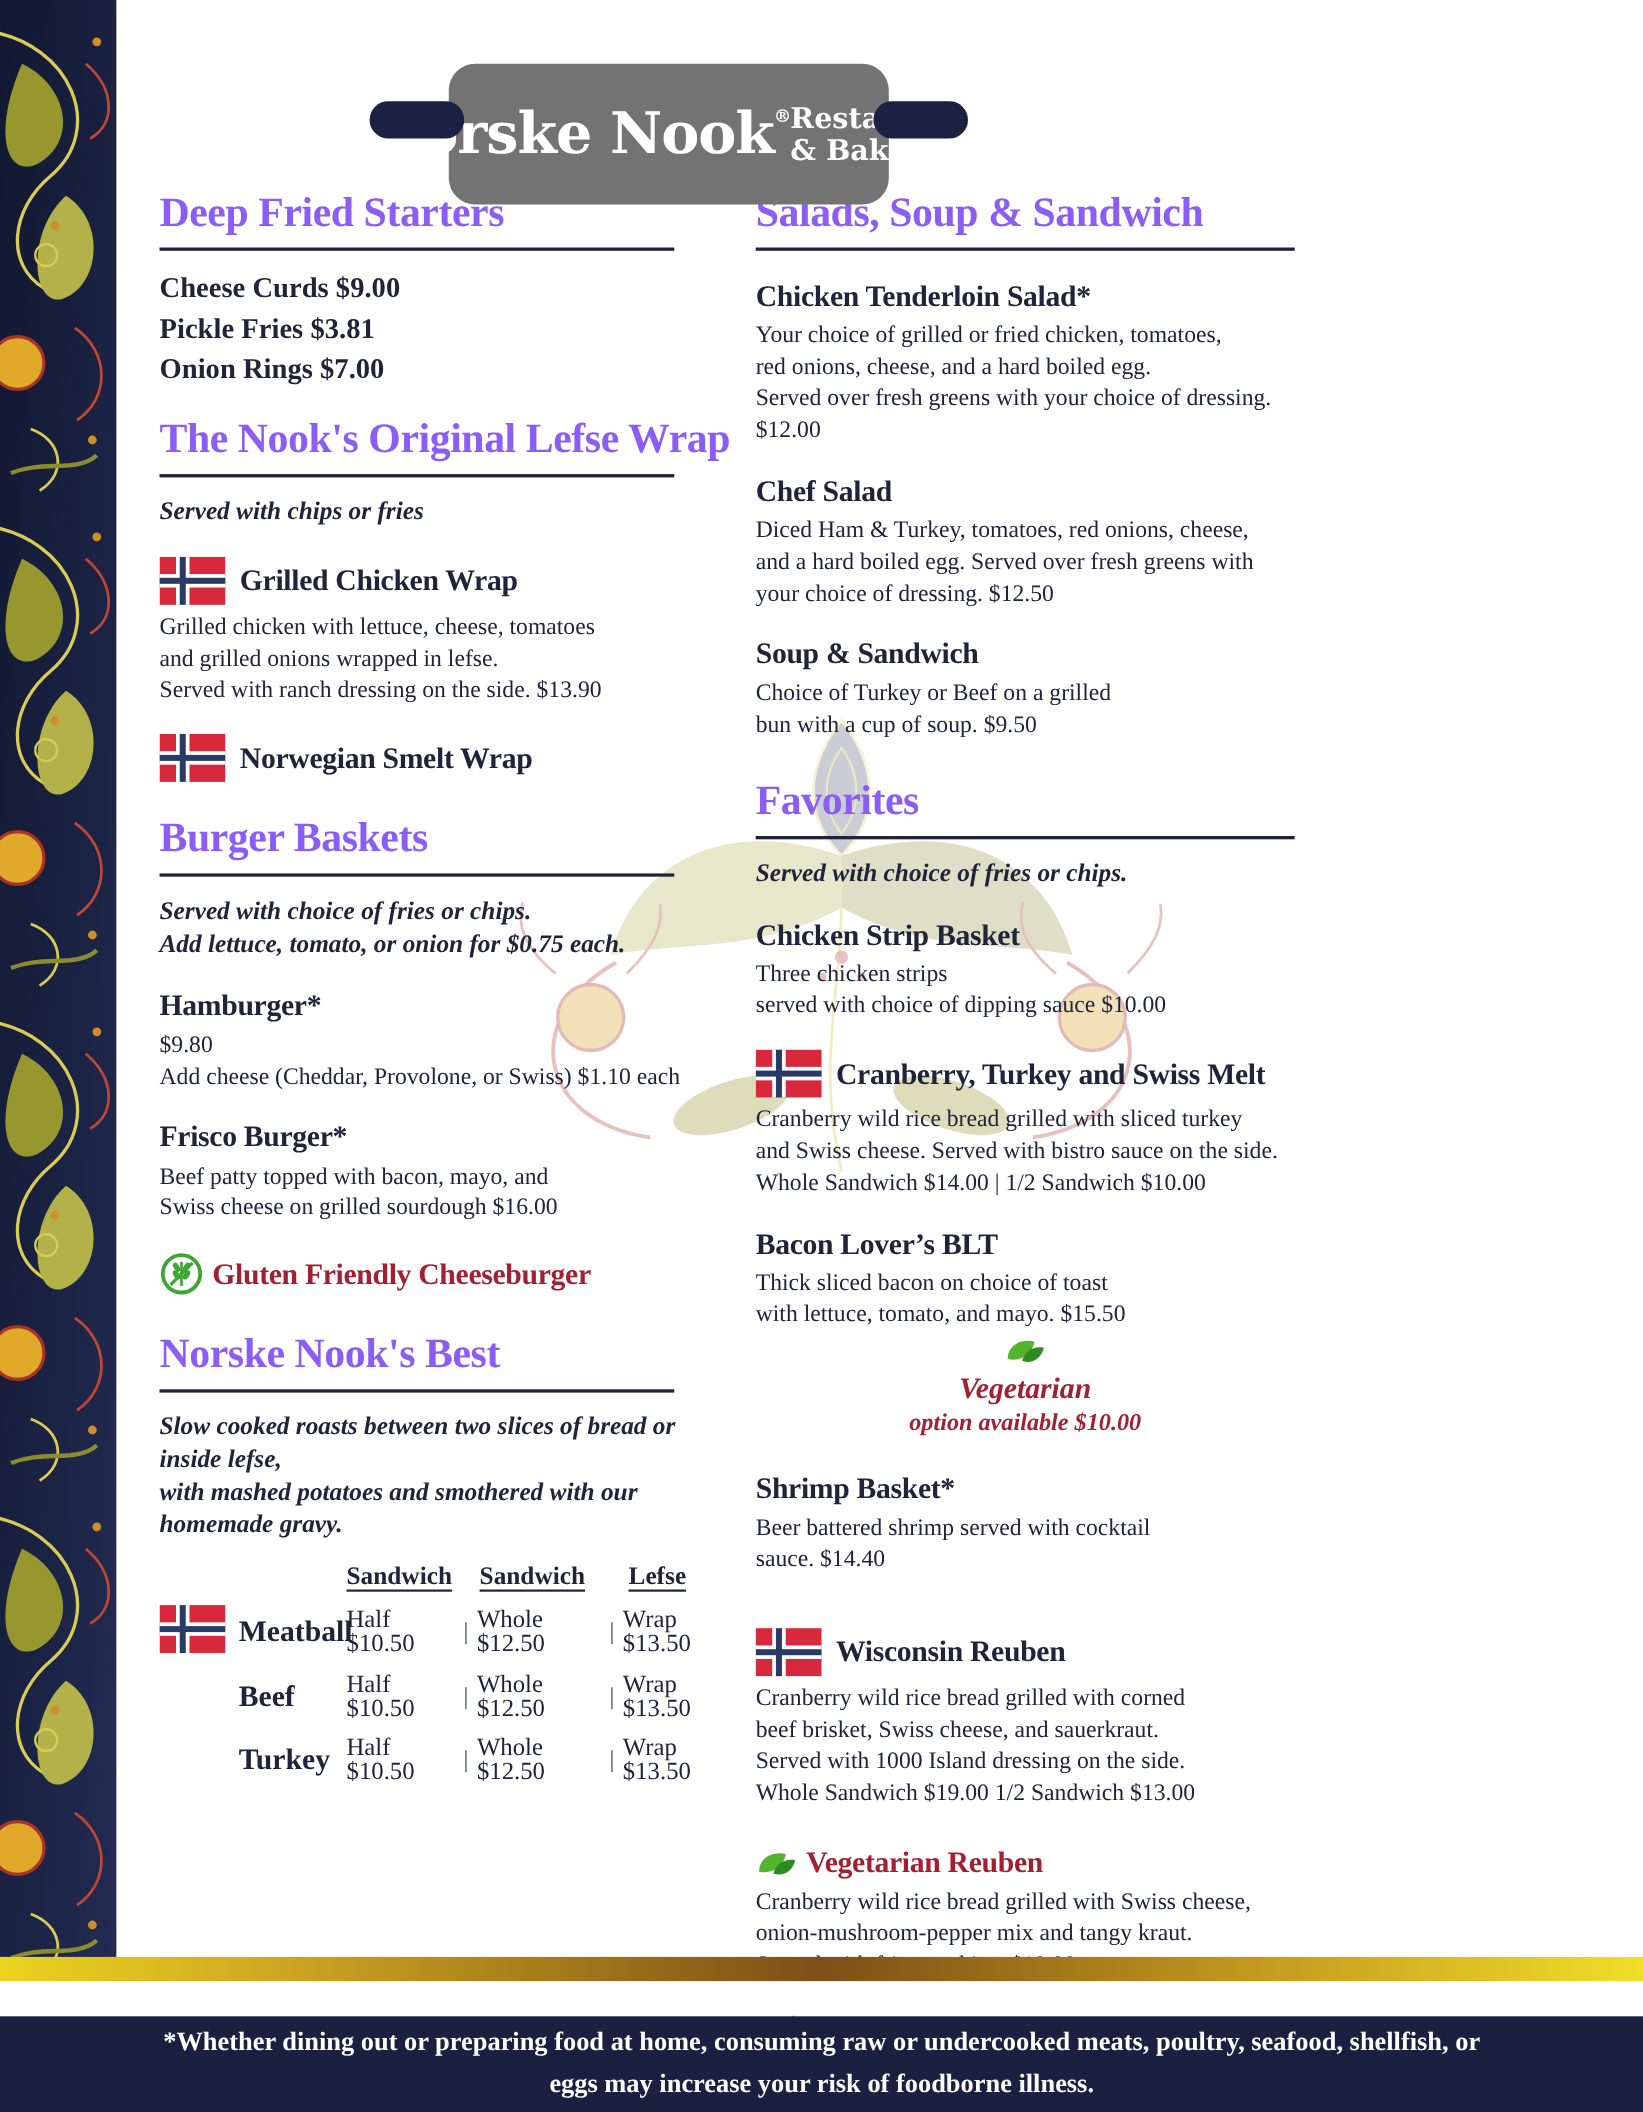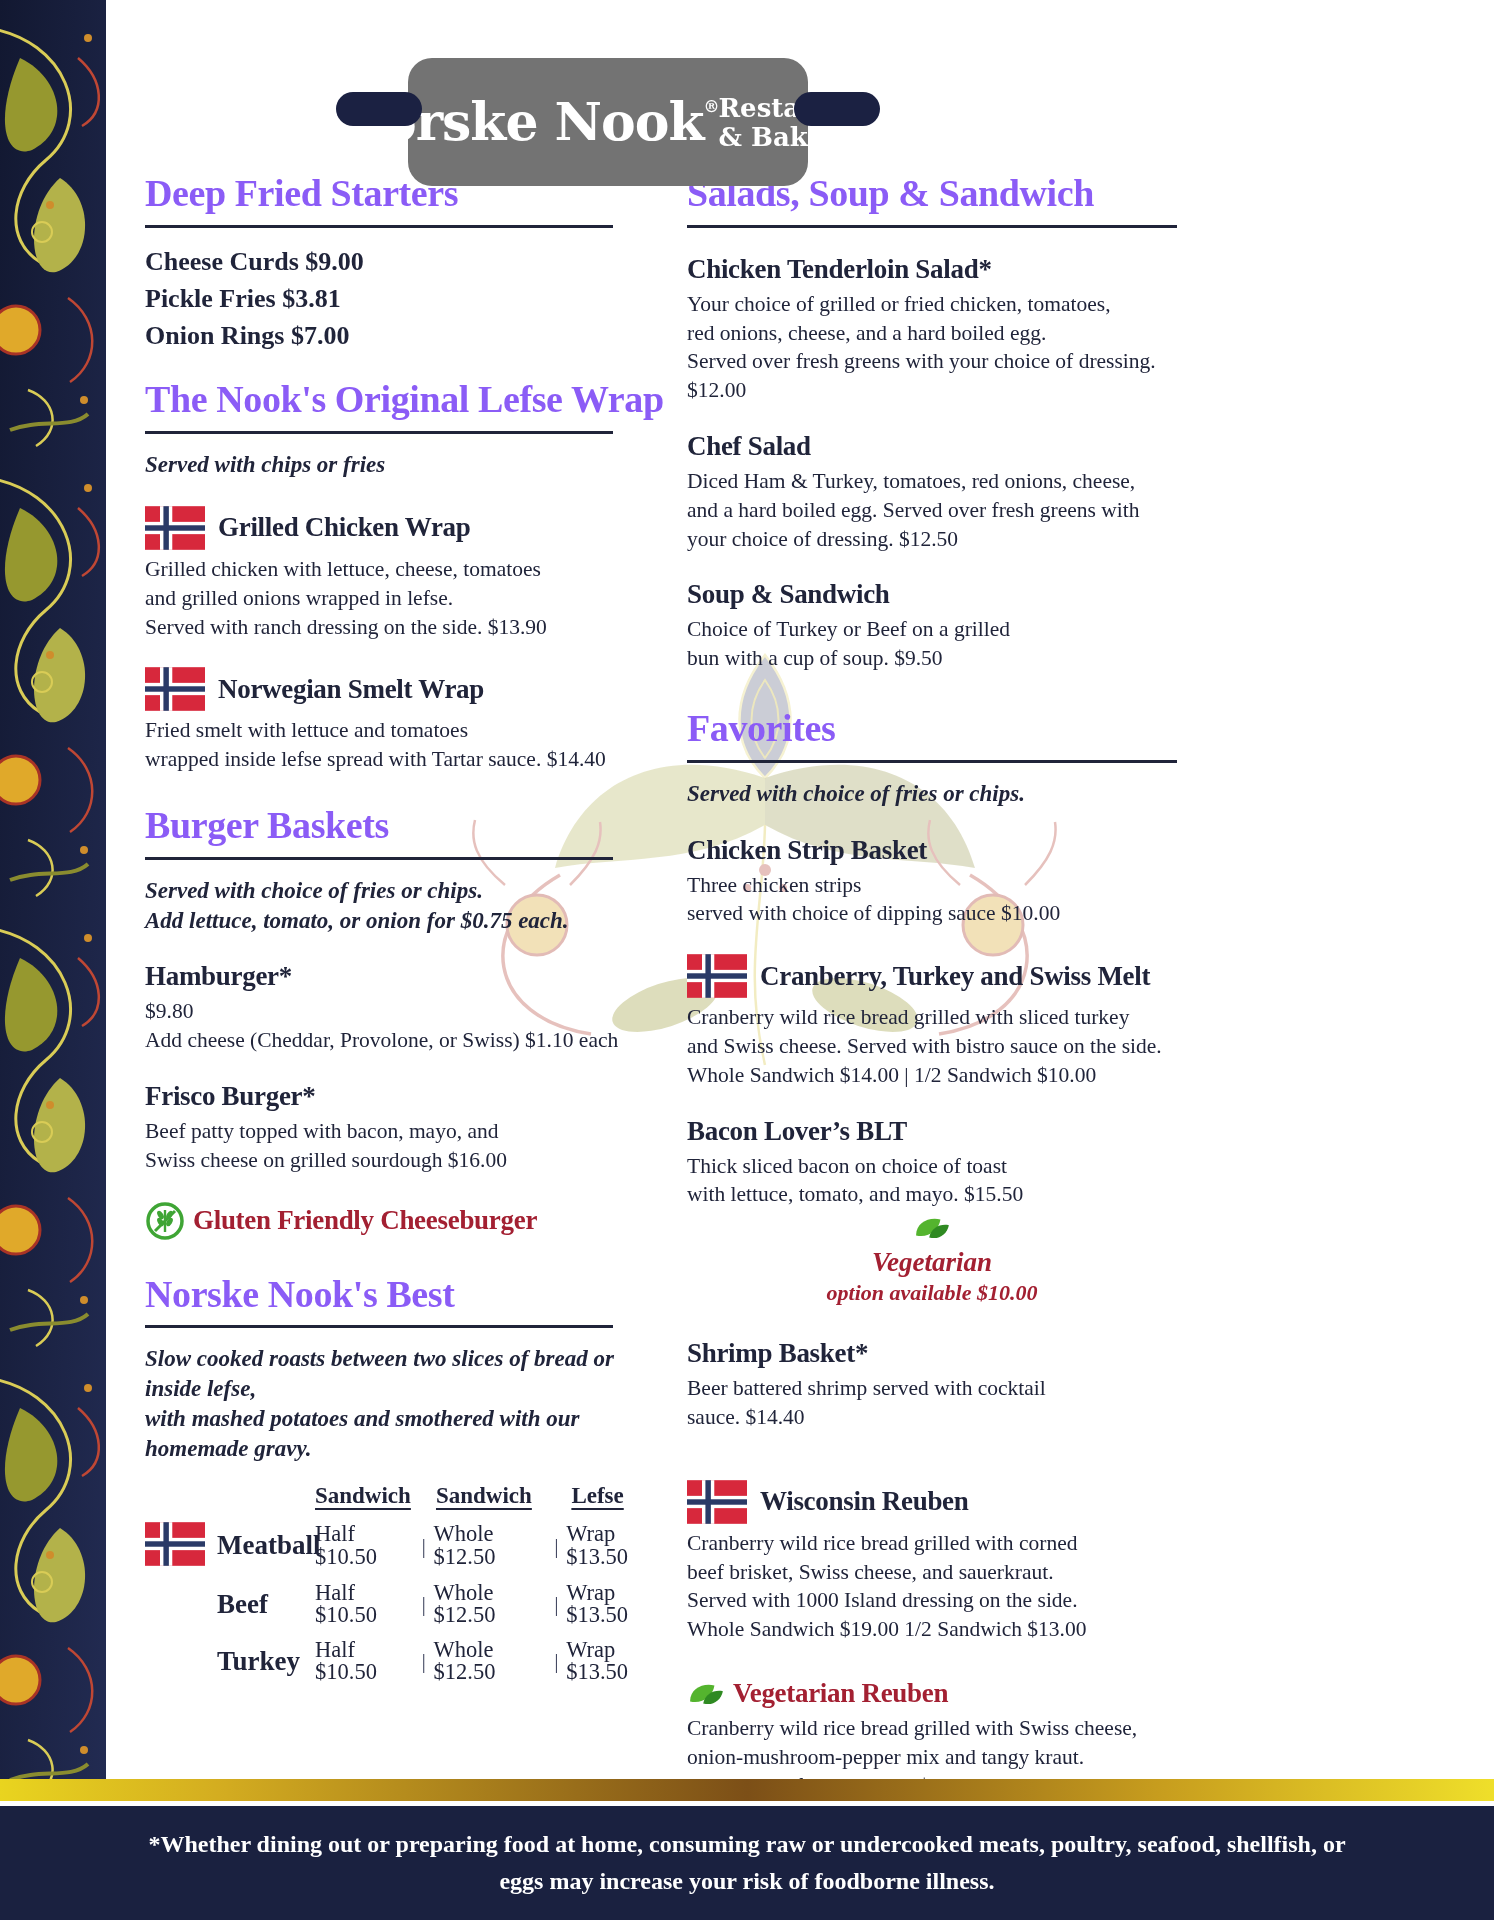--- a/index.html
+++ b/index.html
@@ -187,8 +187,6 @@
             </svg>
           <div class="item-name">Norwegian Smelt Wrap</div>
         </div>
-        <div class="desc">Fried smelt with lettuce and tomatoes
-wrapped inside lefse spread with Tartar sauce. $14.40</div>
       </div>
     </div>
 

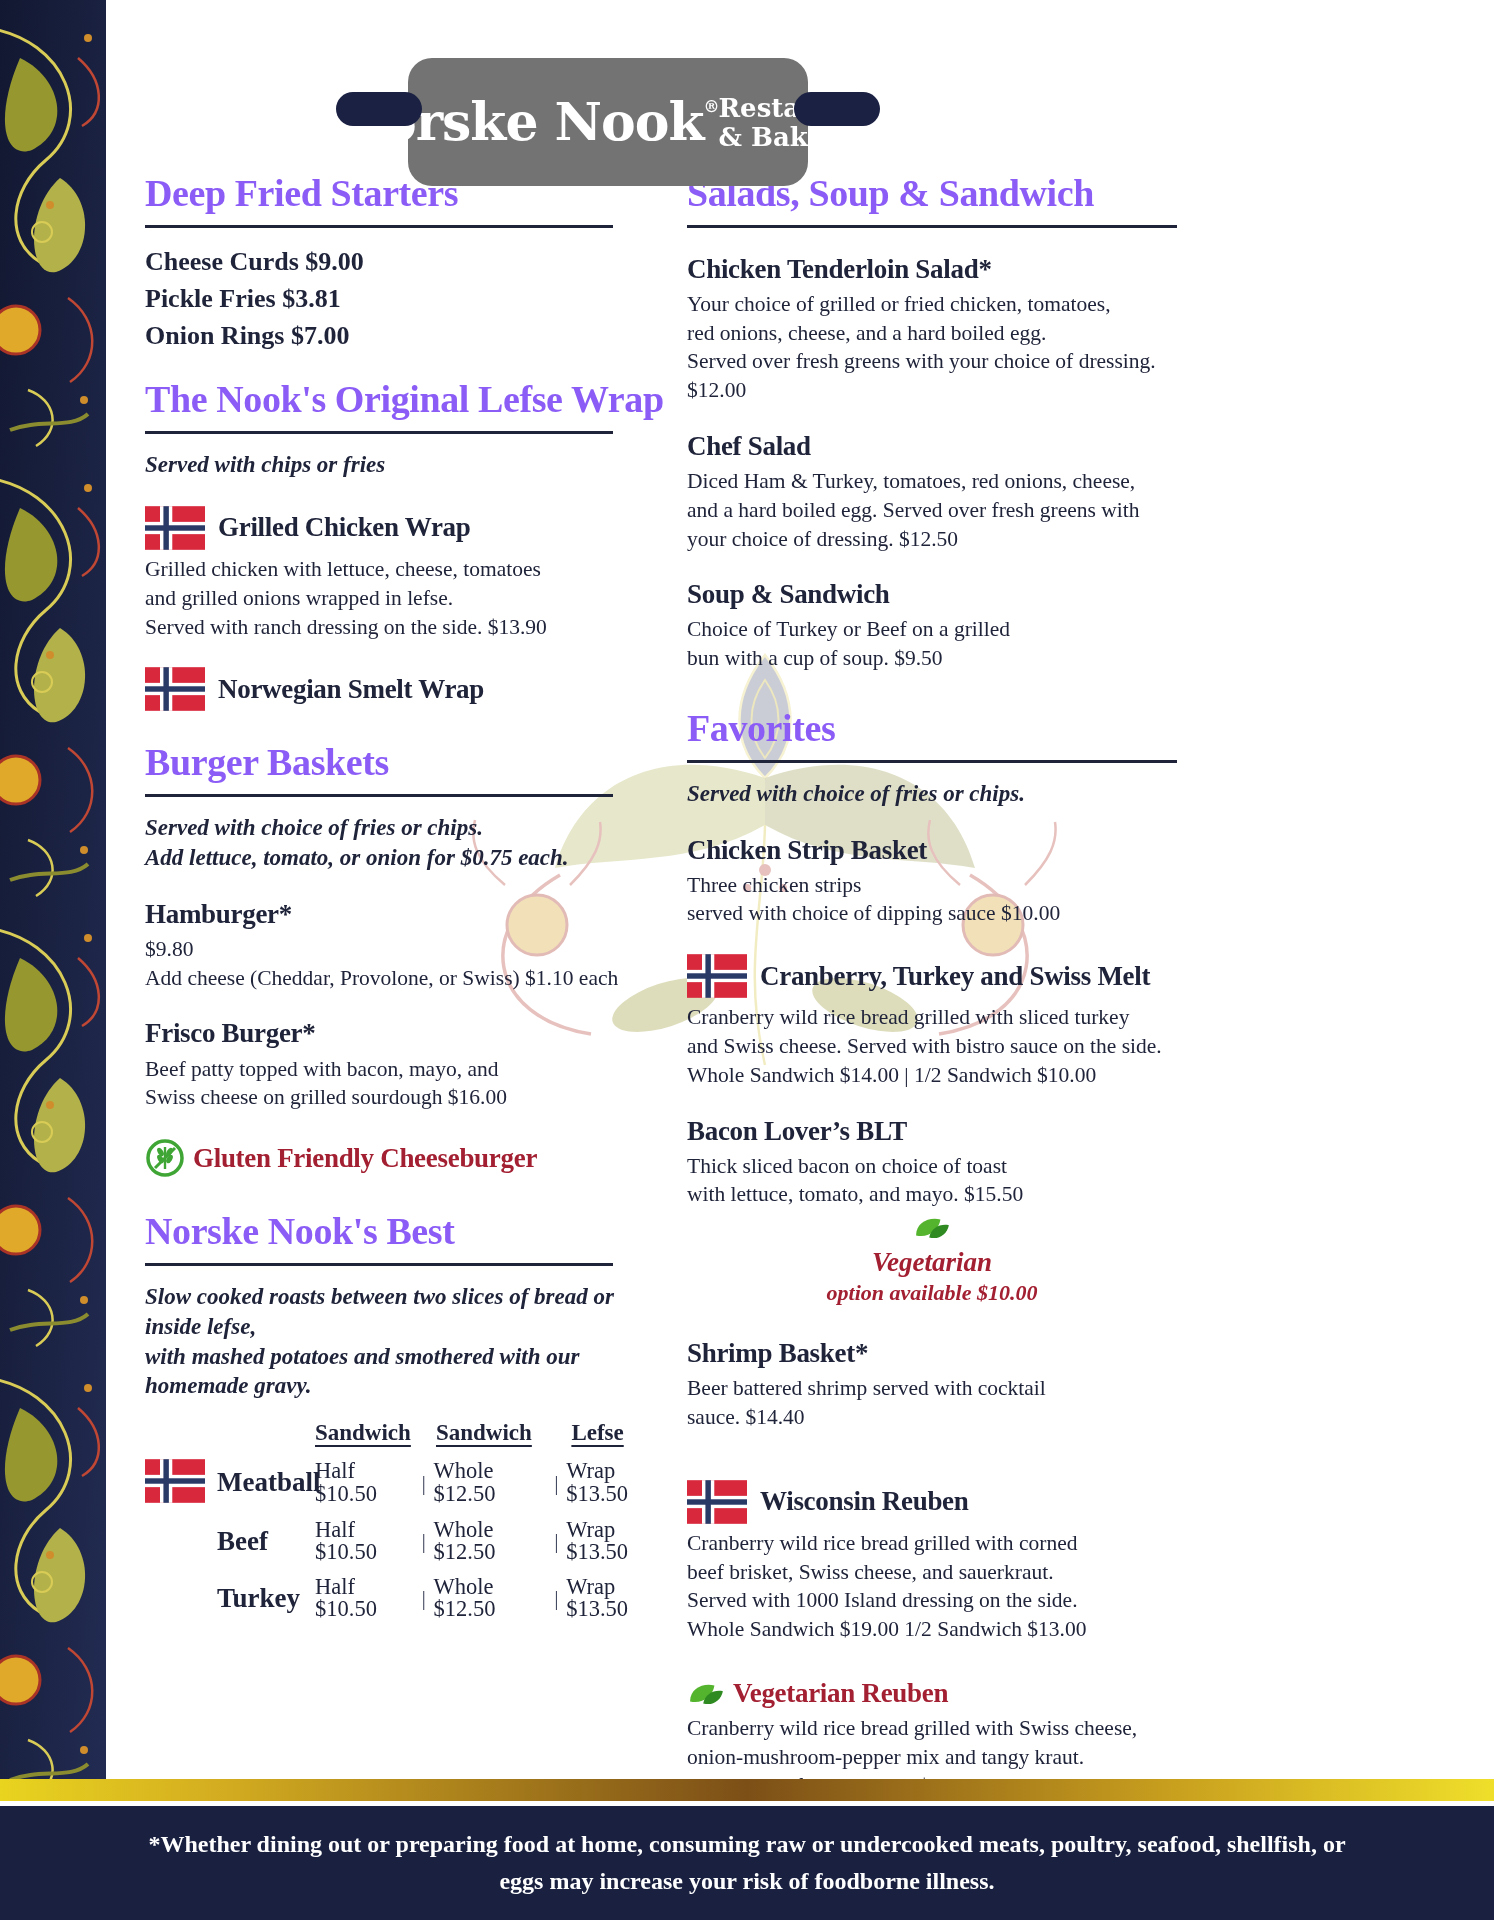--- a/index.html
+++ b/index.html
@@ -57,7 +57,7 @@
   
   .gold-bar { position:absolute; left:0; right:0; bottom:119px; height:22px; z-index:3;
     background:linear-gradient(90deg,#e9d41f 0%,#d3ac20 15%,#7c4f17 50%,#c89e1e 78%,#efdf2a 100%); }
-  .footer { position:absolute; left:0; right:0; bottom:0; height:114px; background:#1a2140; z-index:3;
+  .footer { position:absolute; left:0; right:0; bottom:0; height:87px; background:#1a2140; z-index:3;
     display:flex; flex-direction:column; align-items:center; justify-content:center; gap:6px; }
   .footer div { color:#fff; font:700 24px/1.3 "Liberation Serif", serif; text-align:center; }
   svg text.badge-txt { font:italic 700 13px "Liberation Sans", sans-serif; fill:#fff; }

